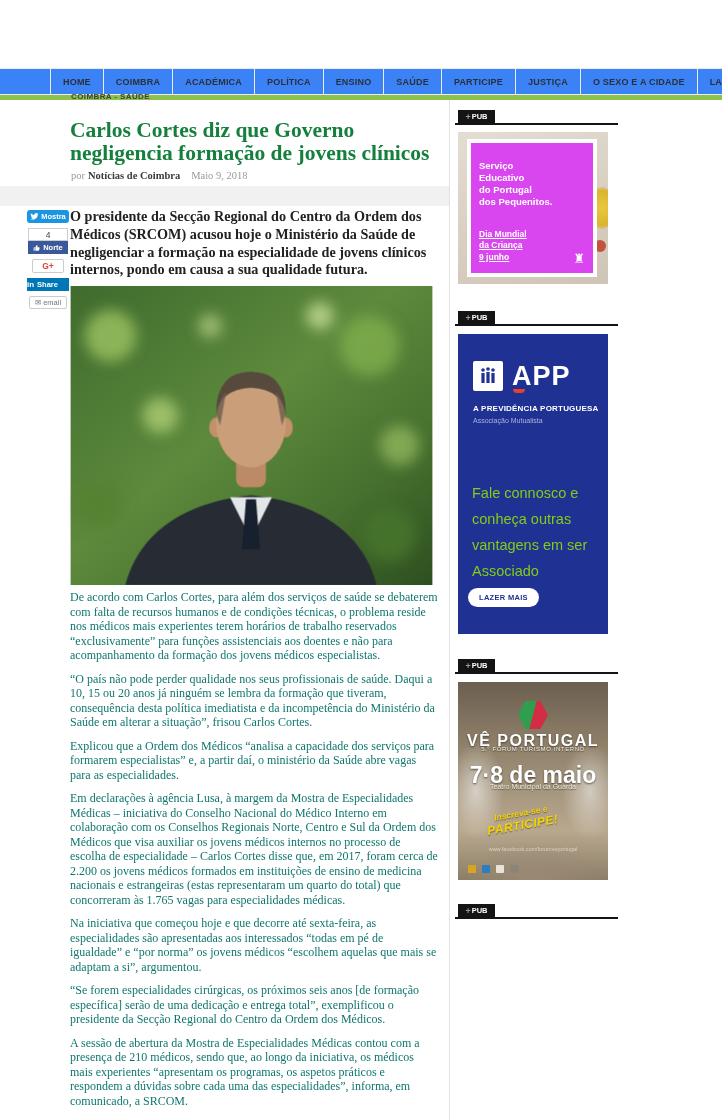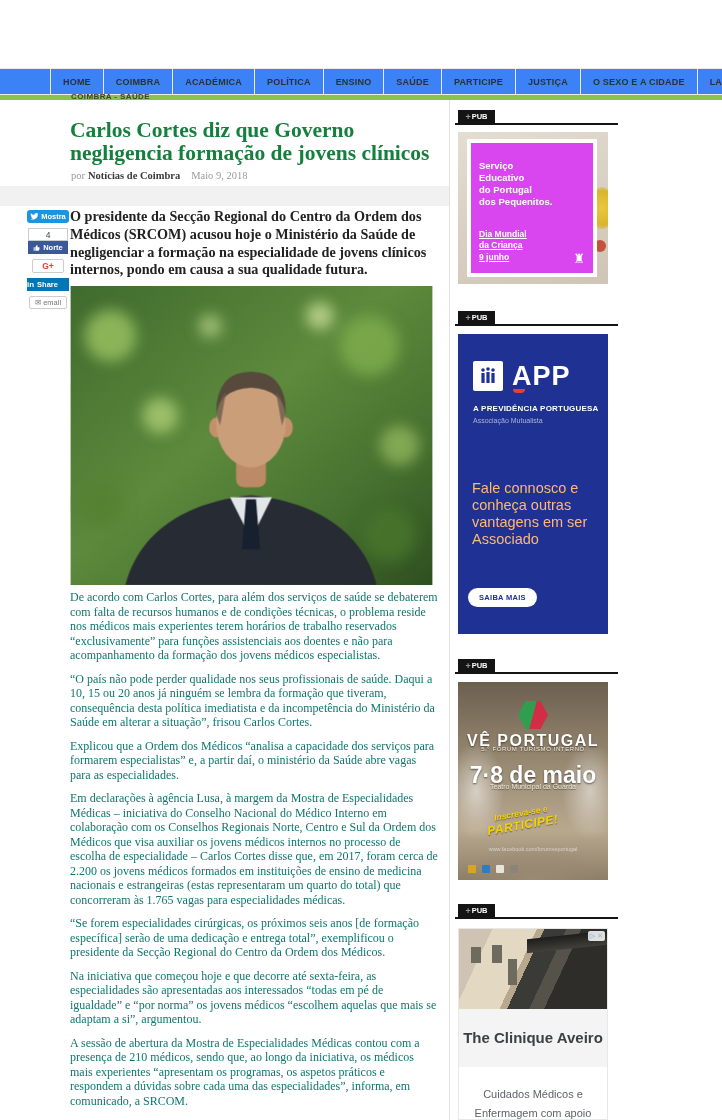--- a/index.html
+++ b/index.html
@@ -99,8 +99,8 @@
                           border-radius:0 0 10px 10px; background:#e8402f; }
   .ad2 .org { position:absolute; left:15px; top:70px; font-size:8px; font-weight:bold; letter-spacing:.2px; }
   .ad2 .org-sub { position:absolute; left:15px; top:83px; font-size:7px; color:#aab4dd; }
-  .ad2 .msg { position:absolute; left:14px; top:146px; width:124px; font-size:14.5px; line-height:17px;
-              color:#fdba74; font-weight:normal; }
+  .ad2 .msg { position:absolute; left:14px; top:146px; width:124px; font-size:14.5px; line-height:26px;
+              color:#84cc16; font-weight:normal; }
   .ad2 .cta { position:absolute; left:10px; top:254px; background:#fff; color:#1f3193; font-size:7.5px;
               font-weight:bold; padding:5px 11px; border-radius:11px; letter-spacing:.3px; cursor:pointer; }
 

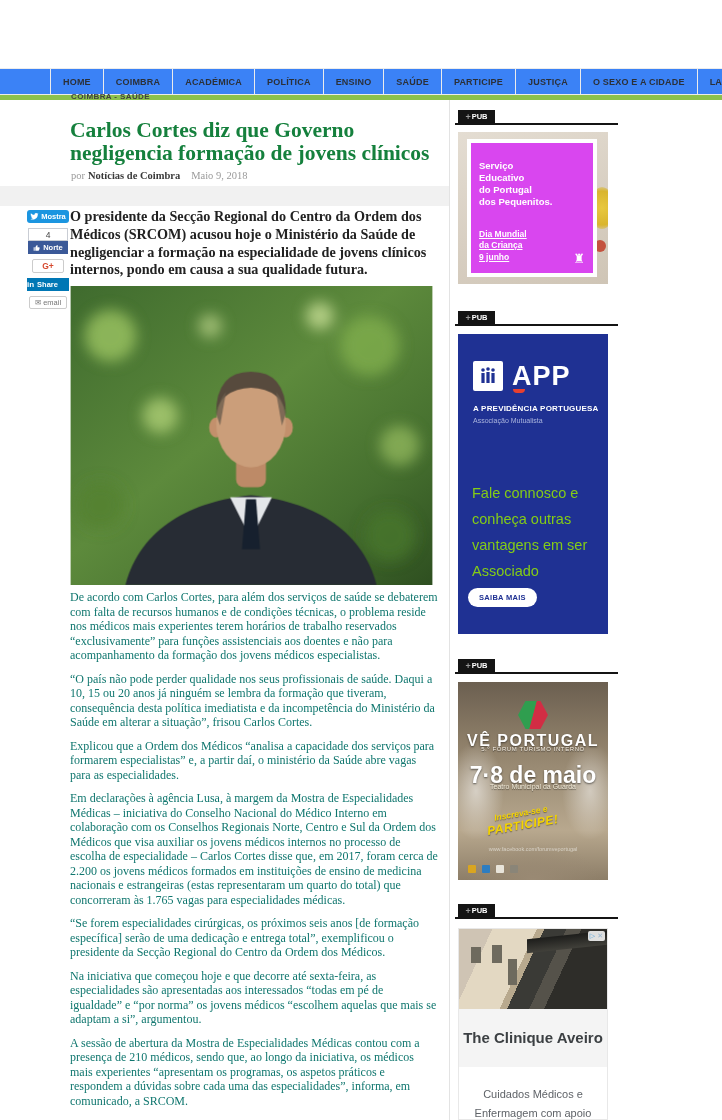--- a/index.html
+++ b/index.html
@@ -322,7 +322,7 @@
     <div class="org">A PREVIDÊNCIA PORTUGUESA</div>
     <div class="org-sub">Associação Mutualista</div>
     <div class="msg">Fale connosco e conheça outras vantagens em ser Associado</div>
-    <div class="cta">SAIBA MAIS</div>
+    <div class="cta">LAZER MAIS</div>
   </div>
 
   <div class="ad ad3">

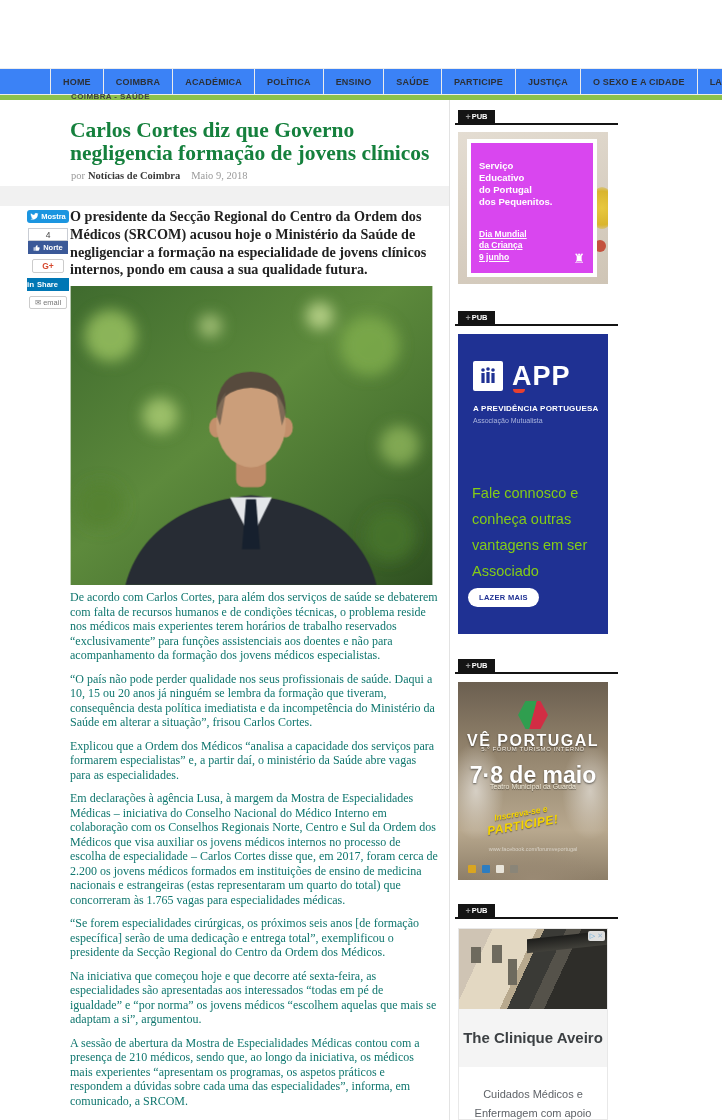--- a/index.html
+++ b/index.html
@@ -255,8 +255,8 @@
     <p>“O país não pode perder qualidade nos seus profissionais de saúde. Daqui a 10, 15 ou 20 anos já ninguém se lembra da formação que tiveram, consequência desta política imediatista e da incompetência do Ministério da Saúde em alterar a situação”, frisou Carlos Cortes.</p>
     <p>Explicou que a Ordem dos Médicos “analisa a capacidade dos serviços para formarem especialistas” e, a partir daí, o ministério da Saúde abre vagas para as especialidades.</p>
     <p>Em declarações à agência Lusa, à margem da Mostra de Especialidades Médicas – iniciativa do Conselho Nacional do Médico Interno em colaboração com os Conselhos Regionais Norte, Centro e Sul da Ordem dos Médicos que visa auxiliar os jovens médicos internos no processo de escolha de especialidade – Carlos Cortes disse que, em 2017, foram cerca de 2.200 os jovens médicos formados em instituições de ensino de medicina nacionais e estrangeiras (estas representaram um quarto do total) que concorreram às 1.765 vagas para especialidades médicas.</p>
+    <p>Na iniciativa que começou hoje e que decorre até sexta-feira, as especialidades são apresentadas aos interessados “todas em pé de igualdade” e “por norma” os jovens médicos “escolhem aquelas que mais se adaptam a si”, argumentou.</p>
     <p>“Se forem especialidades cirúrgicas, os próximos seis anos [de formação específica] serão de uma dedicação e entrega total”, exemplificou o presidente da Secção Regional do Centro da Ordem dos Médicos.</p>
-    <p>Na iniciativa que começou hoje e que decorre até sexta-feira, as especialidades são apresentadas aos interessados “todas em pé de igualdade” e “por norma” os jovens médicos “escolhem aquelas que mais se adaptam a si”, argumentou.</p>
     <p>A sessão de abertura da Mostra de Especialidades Médicas contou com a presença de 210 médicos, sendo que, ao longo da iniciativa, os médicos mais experientes “apresentam os programas, os aspetos práticos e respondem a dúvidas sobre cada uma das especialidades”, informa, em comunicado, a SRCOM.</p>
   </div>
 

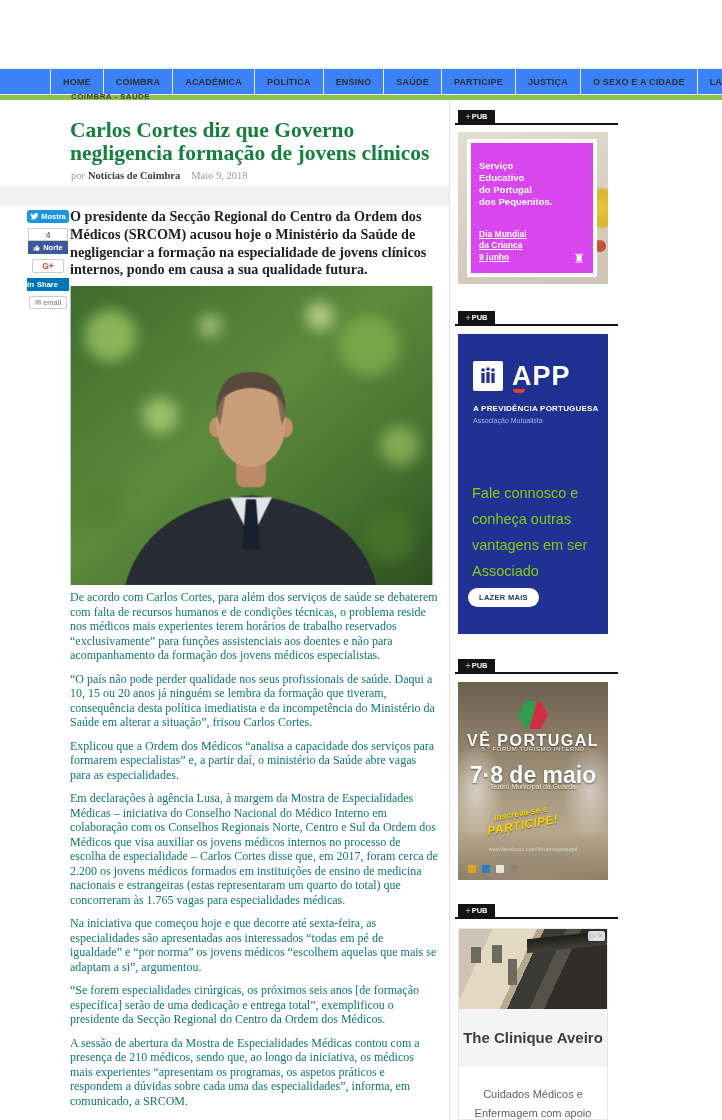--- a/index.html
+++ b/index.html
@@ -344,20 +344,6 @@
     </div>
   </div>
 
-  <div class="ad ad4">
-    <div class="photo4">
-      <div class="awning"></div>
-      <div class="win" style="left:8%; top:18px; width:10px; height:16px;"></div>
-      <div class="win" style="left:22%; top:16px; width:10px; height:18px;"></div>
-      <div class="win" style="left:33%; top:30px; width:9px; height:26px;"></div>
-      <div class="adchoices">
-        <span class="tri">▷</span>
-        <span class="x">✕</span>
-      </div>
-    </div>
-    <div class="head">The Clinique Aveiro</div>
-    <div class="body4">Cuidados Médicos e Enfermagem com apoio</div>
-  </div>
 
 </div>
 

